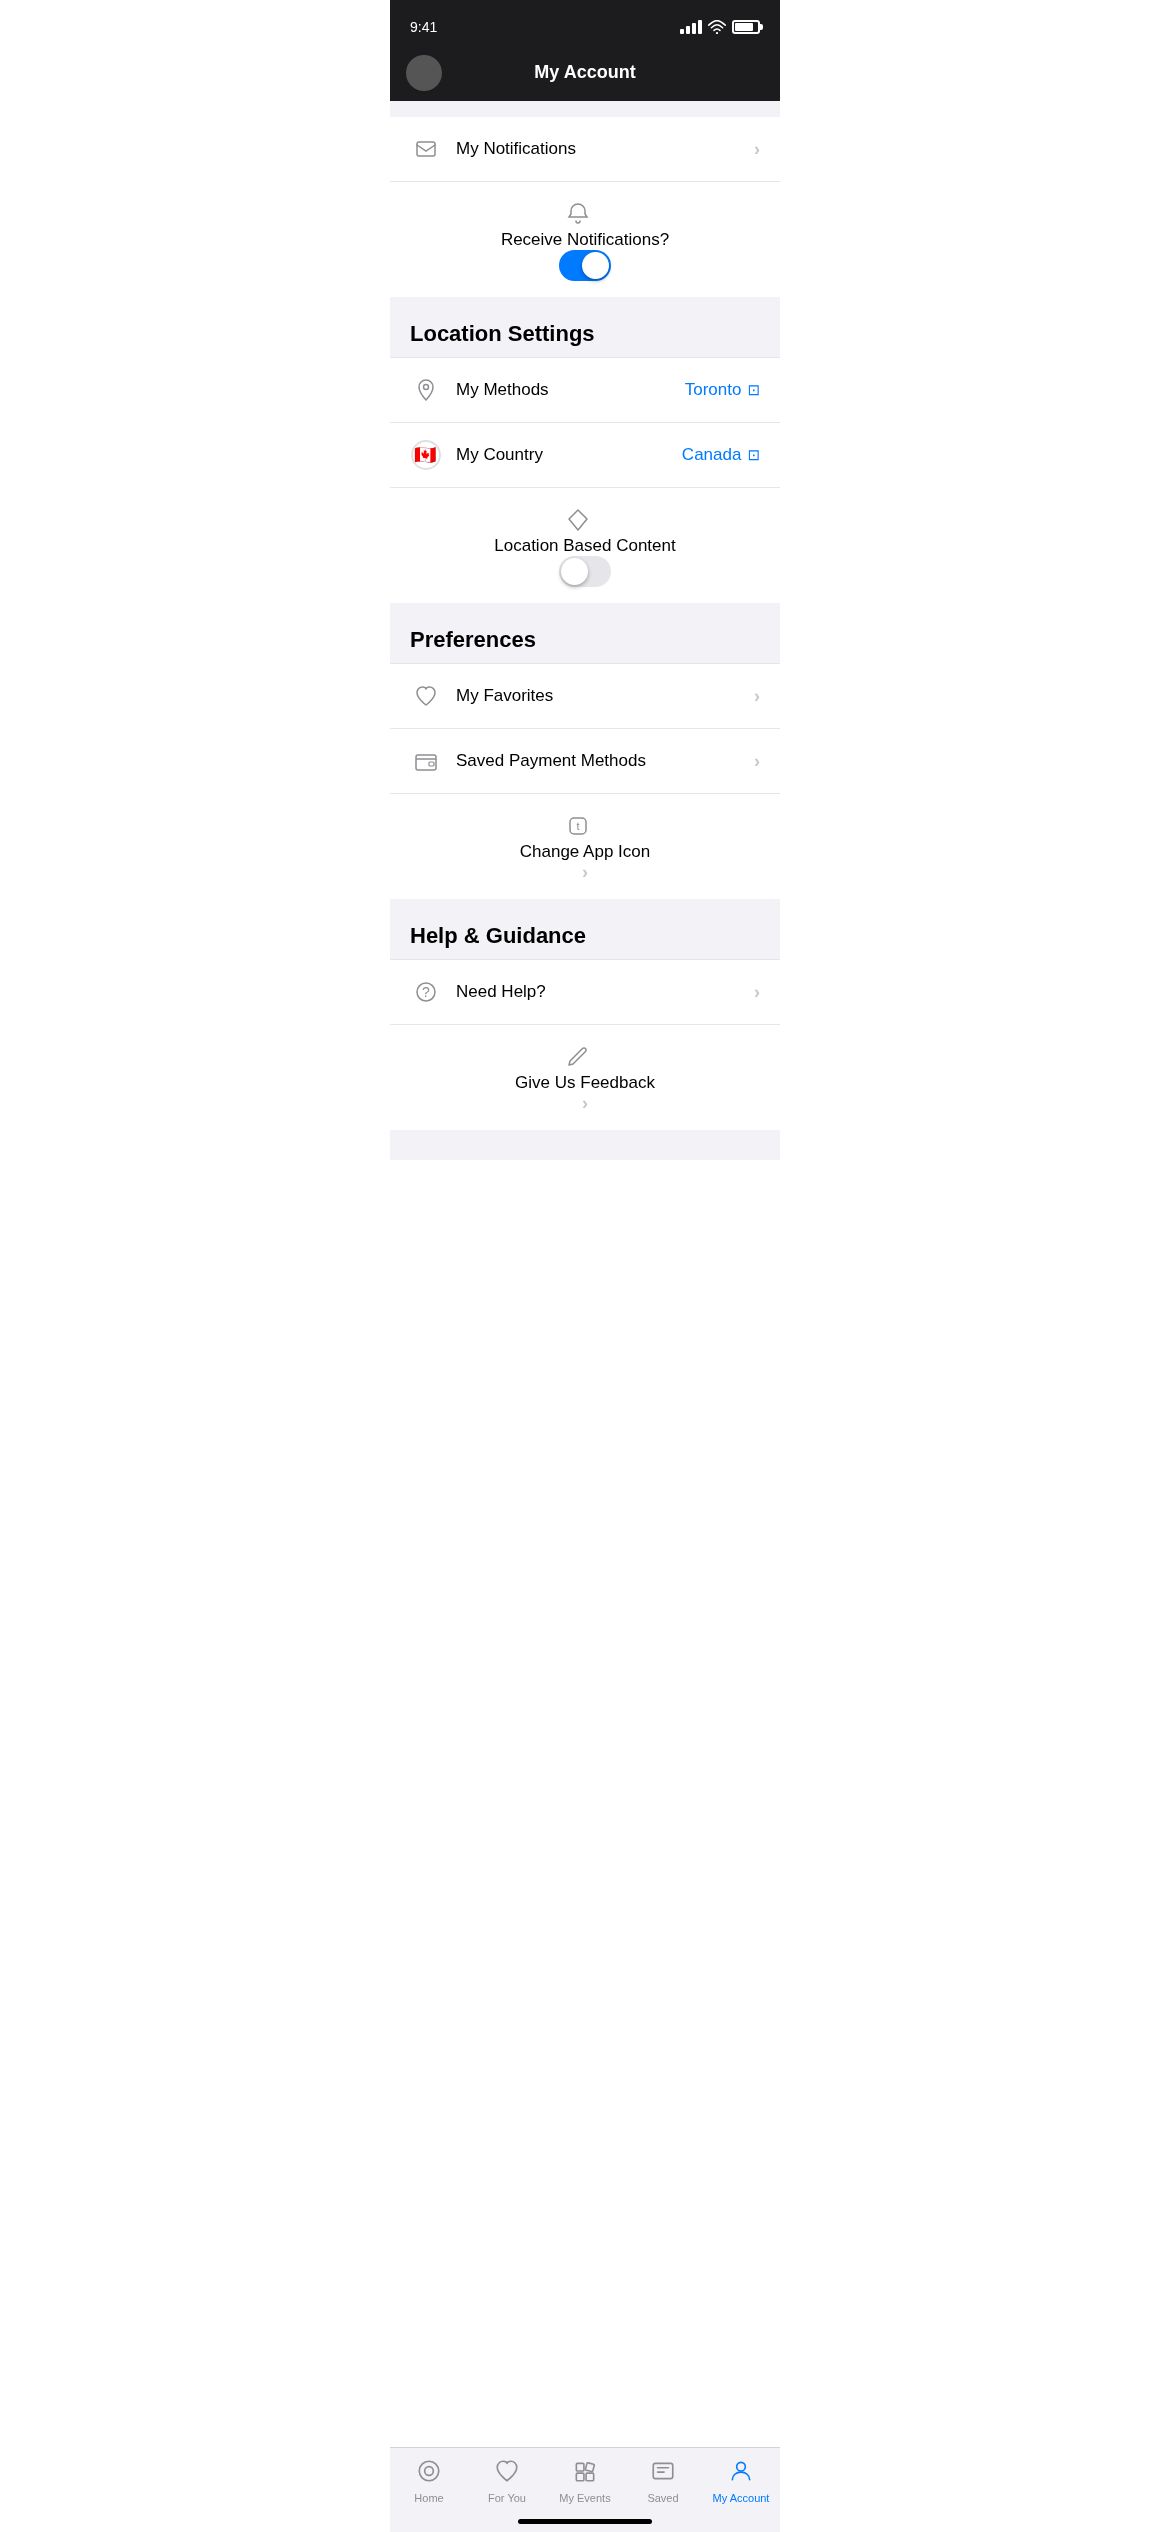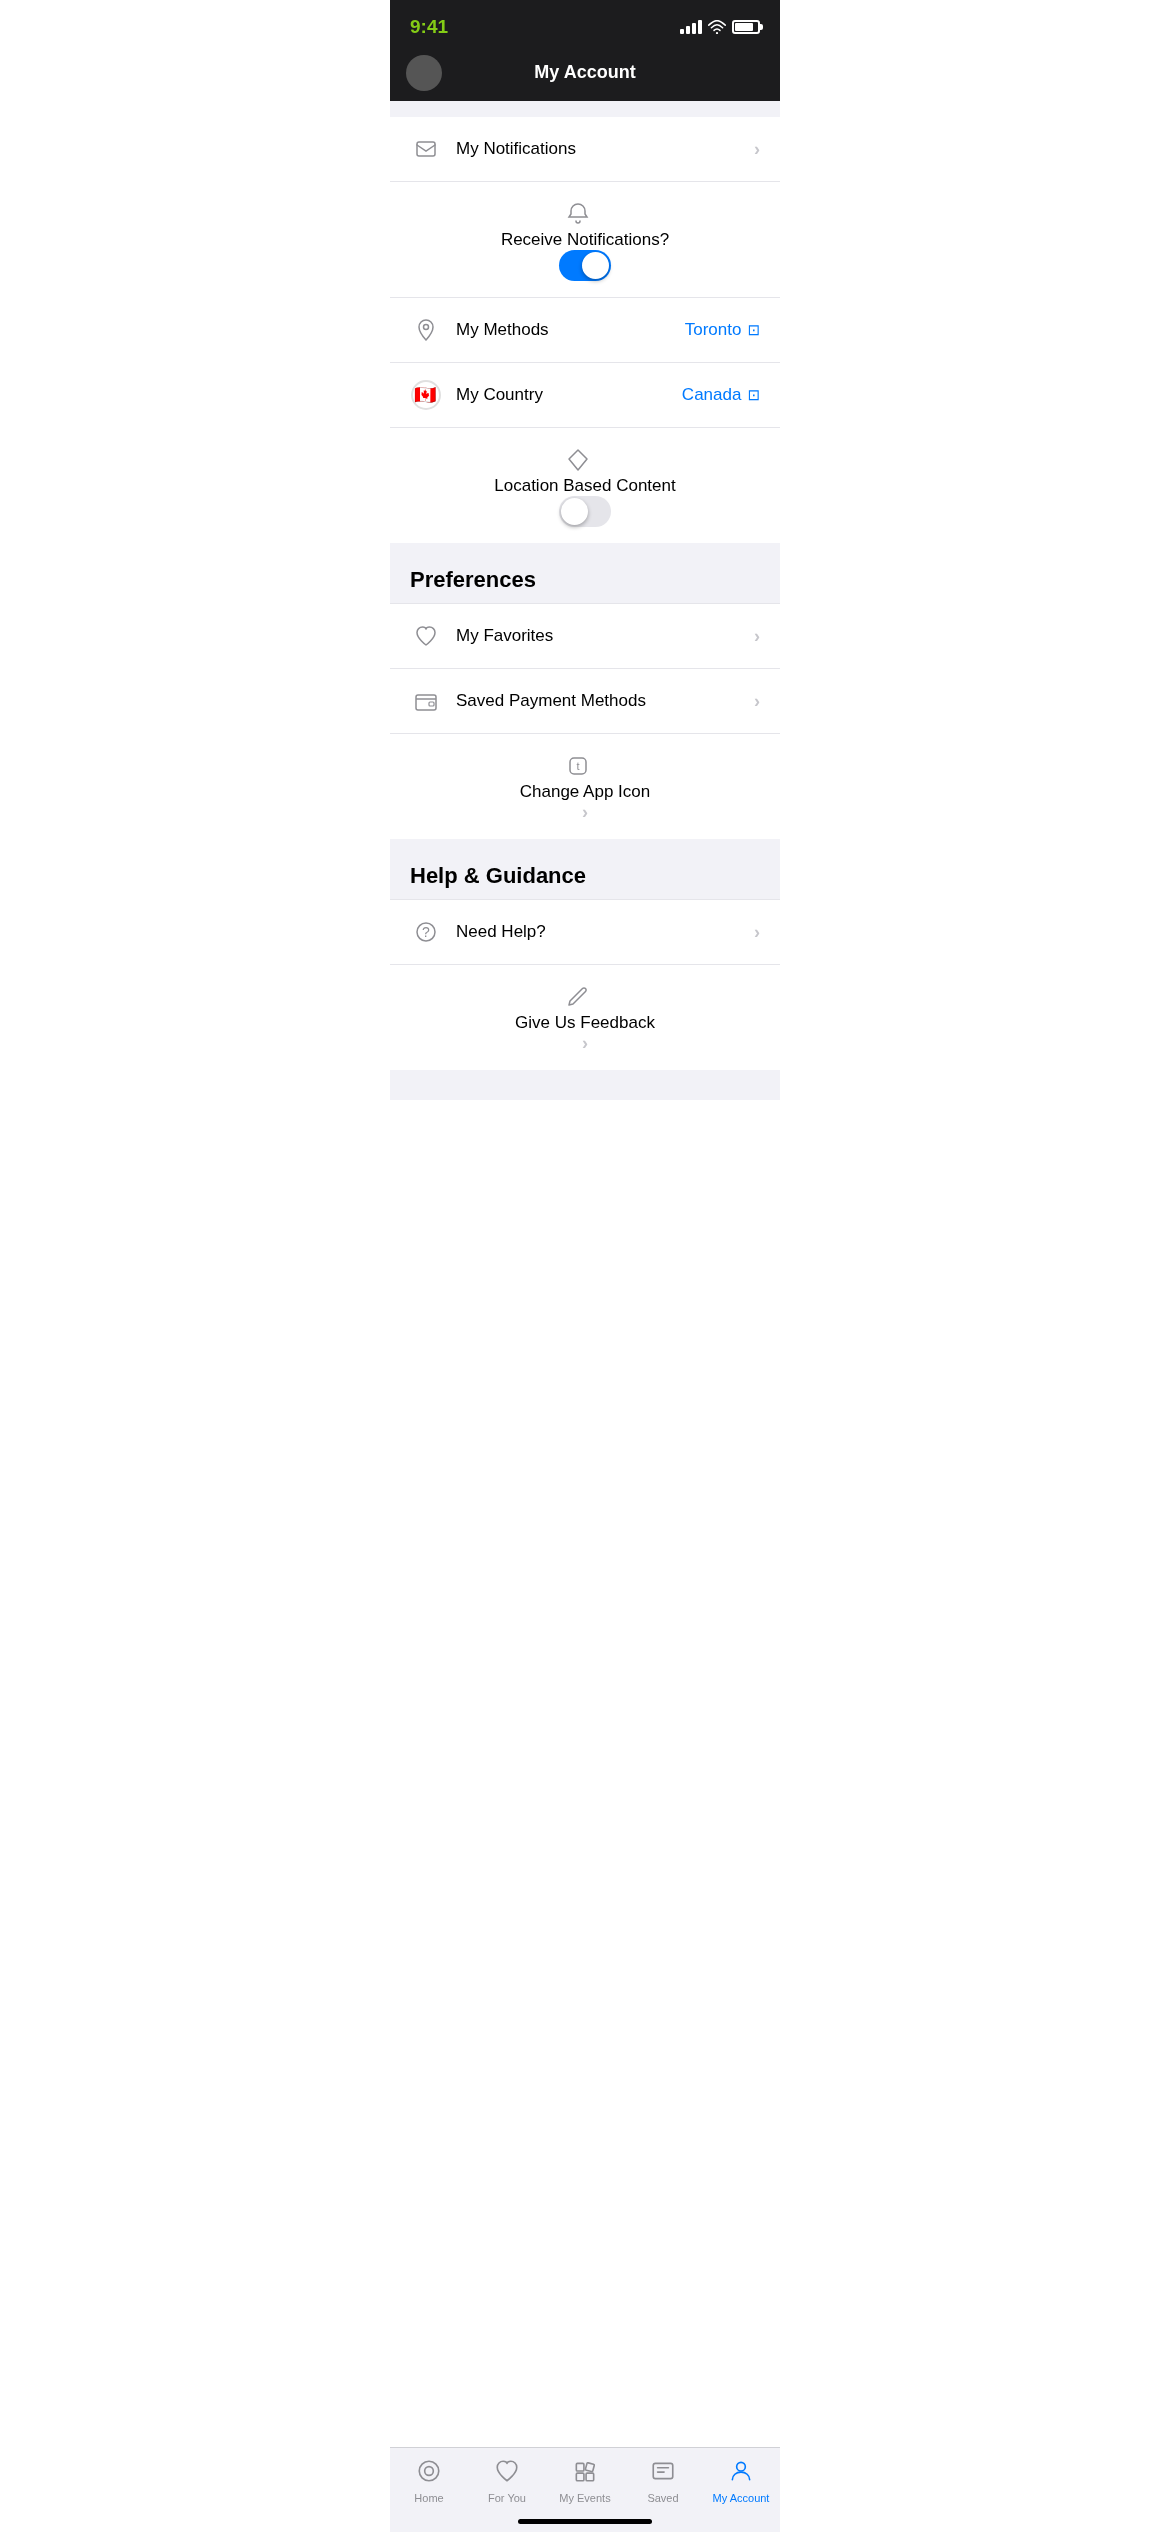--- a/index.html
+++ b/index.html
@@ -24,9 +24,9 @@
       height: 50px;
     }
     .status-time {
-      color: #84cc16;
-      font-size: 19px;
-      font-weight: 700;
+      color: #ffffff;
+      font-size: 14px;
+      font-weight: 400;
     }
     .status-icons {
       display: flex;

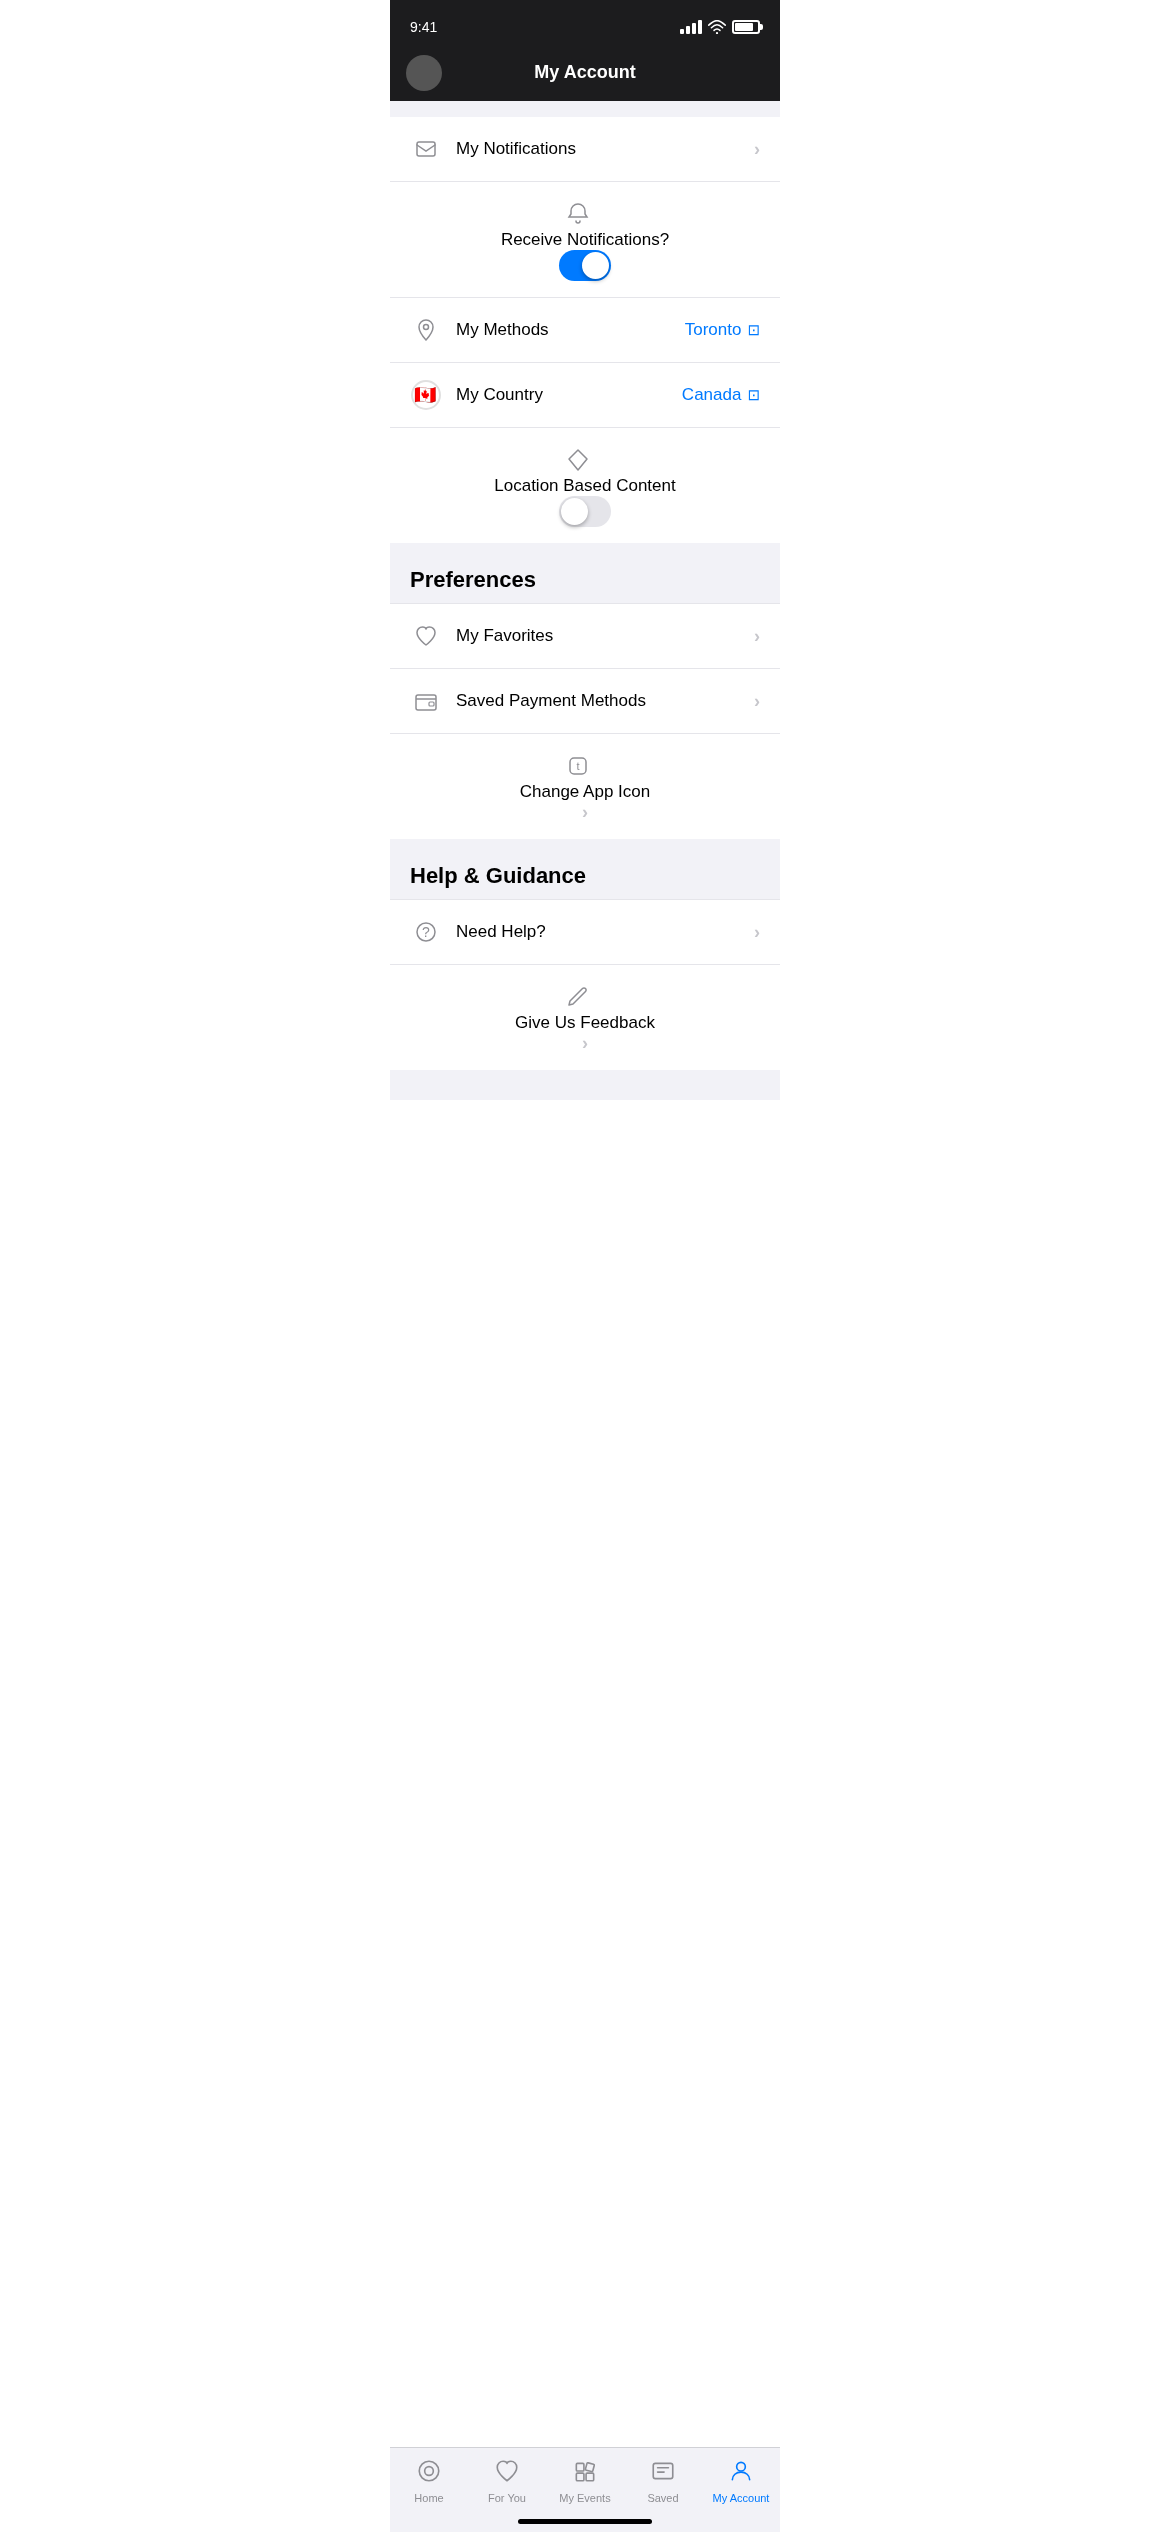--- a/index.html
+++ b/index.html
@@ -341,6 +341,9 @@
     </div>
   </div>
 
+  <div class="section-header">
+    <span class="section-title">Location Settings</span>
+  </div>
   <div class="list">
 
     <div class="list-item list-item-top">

